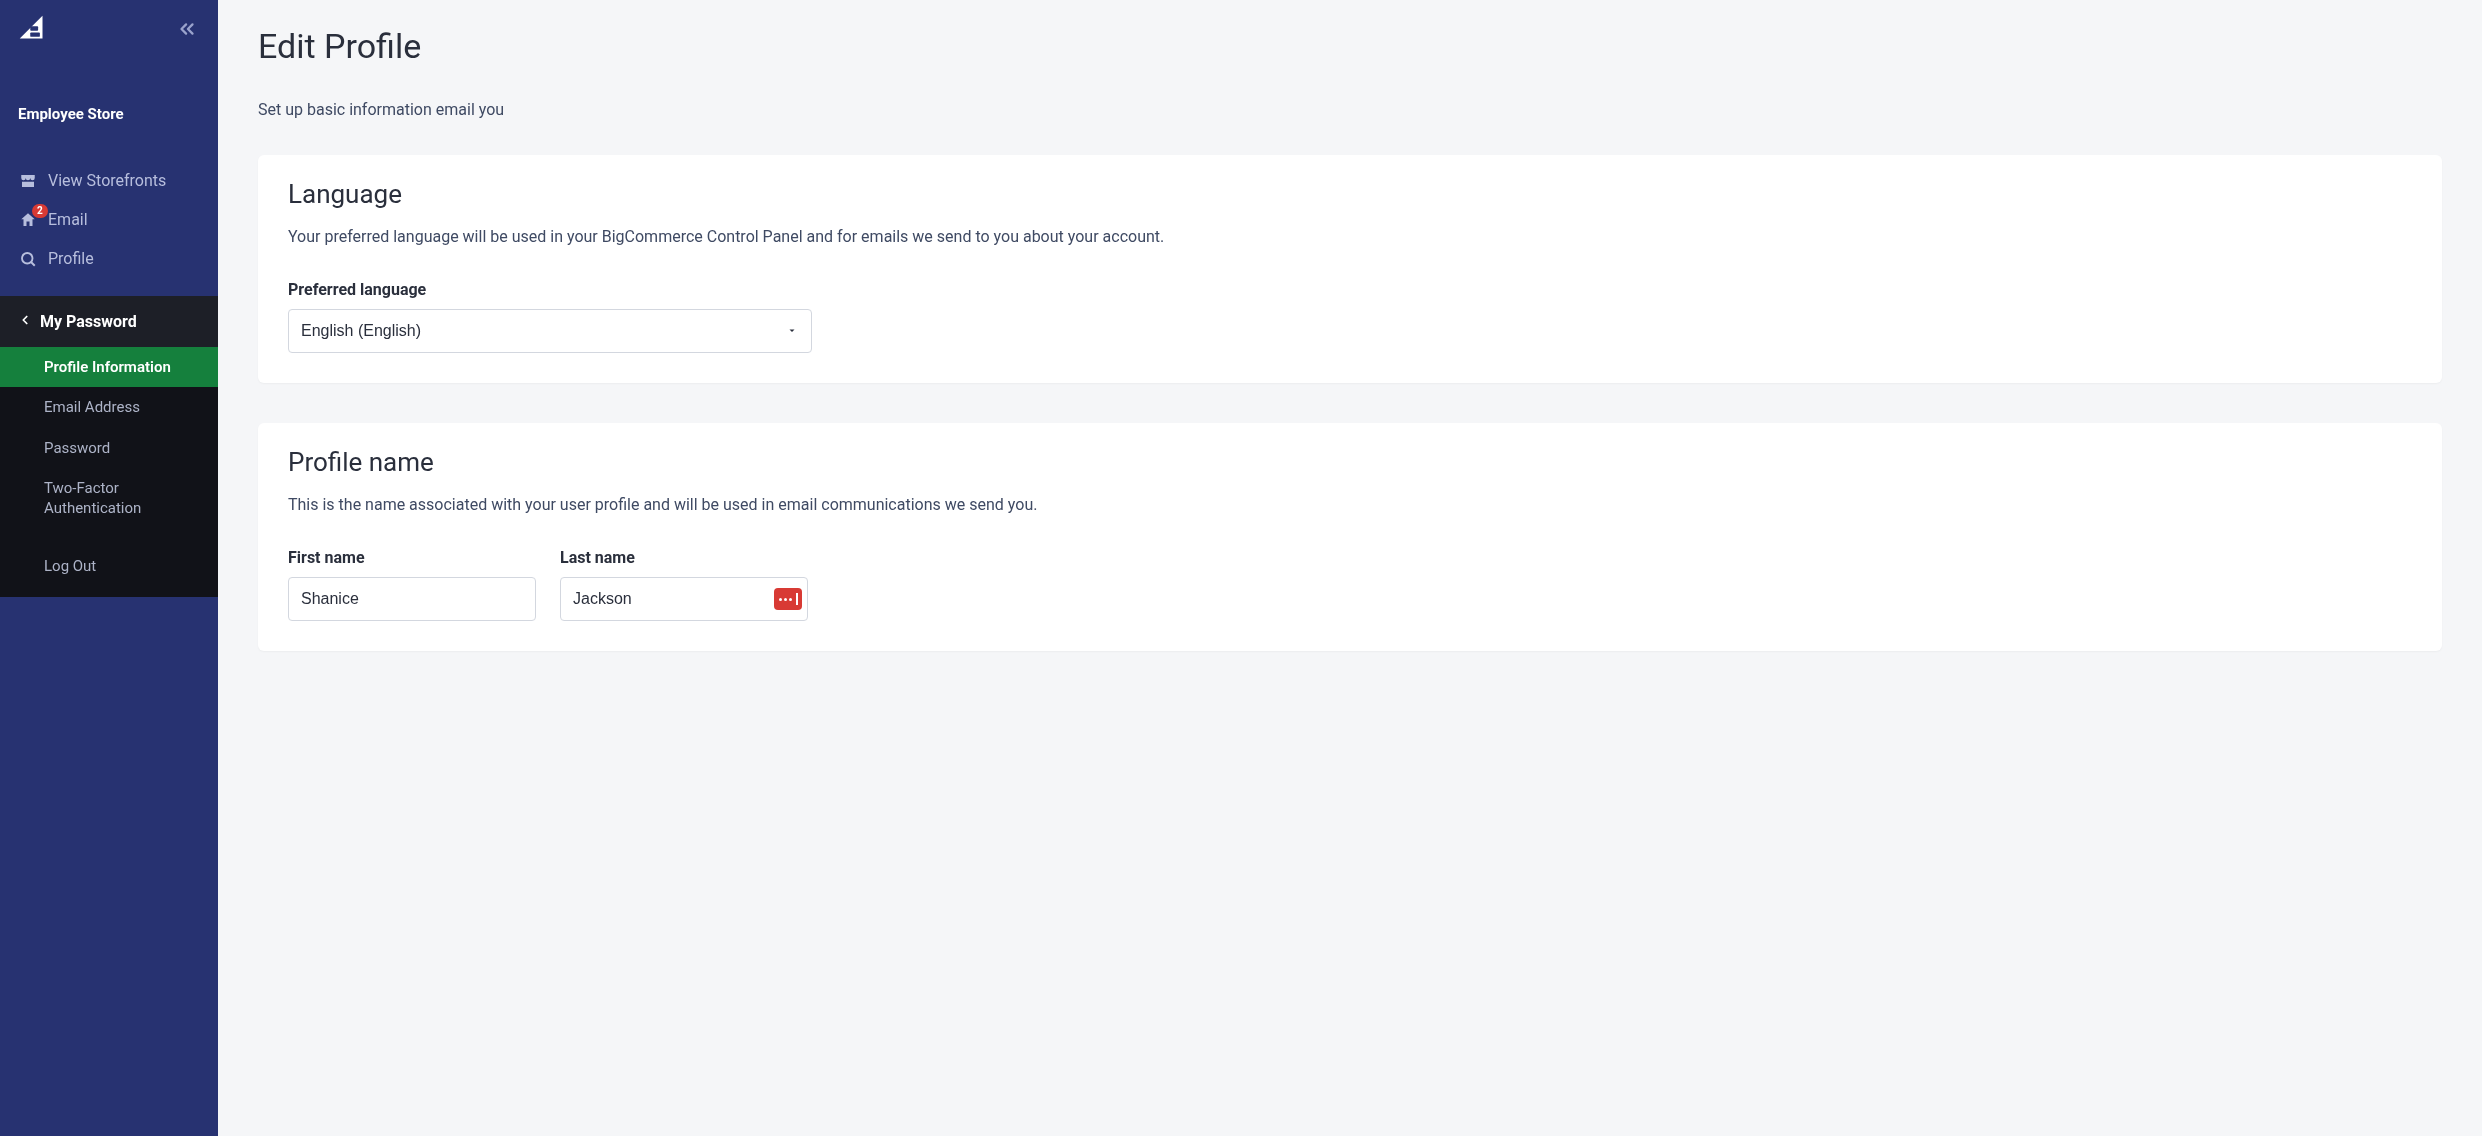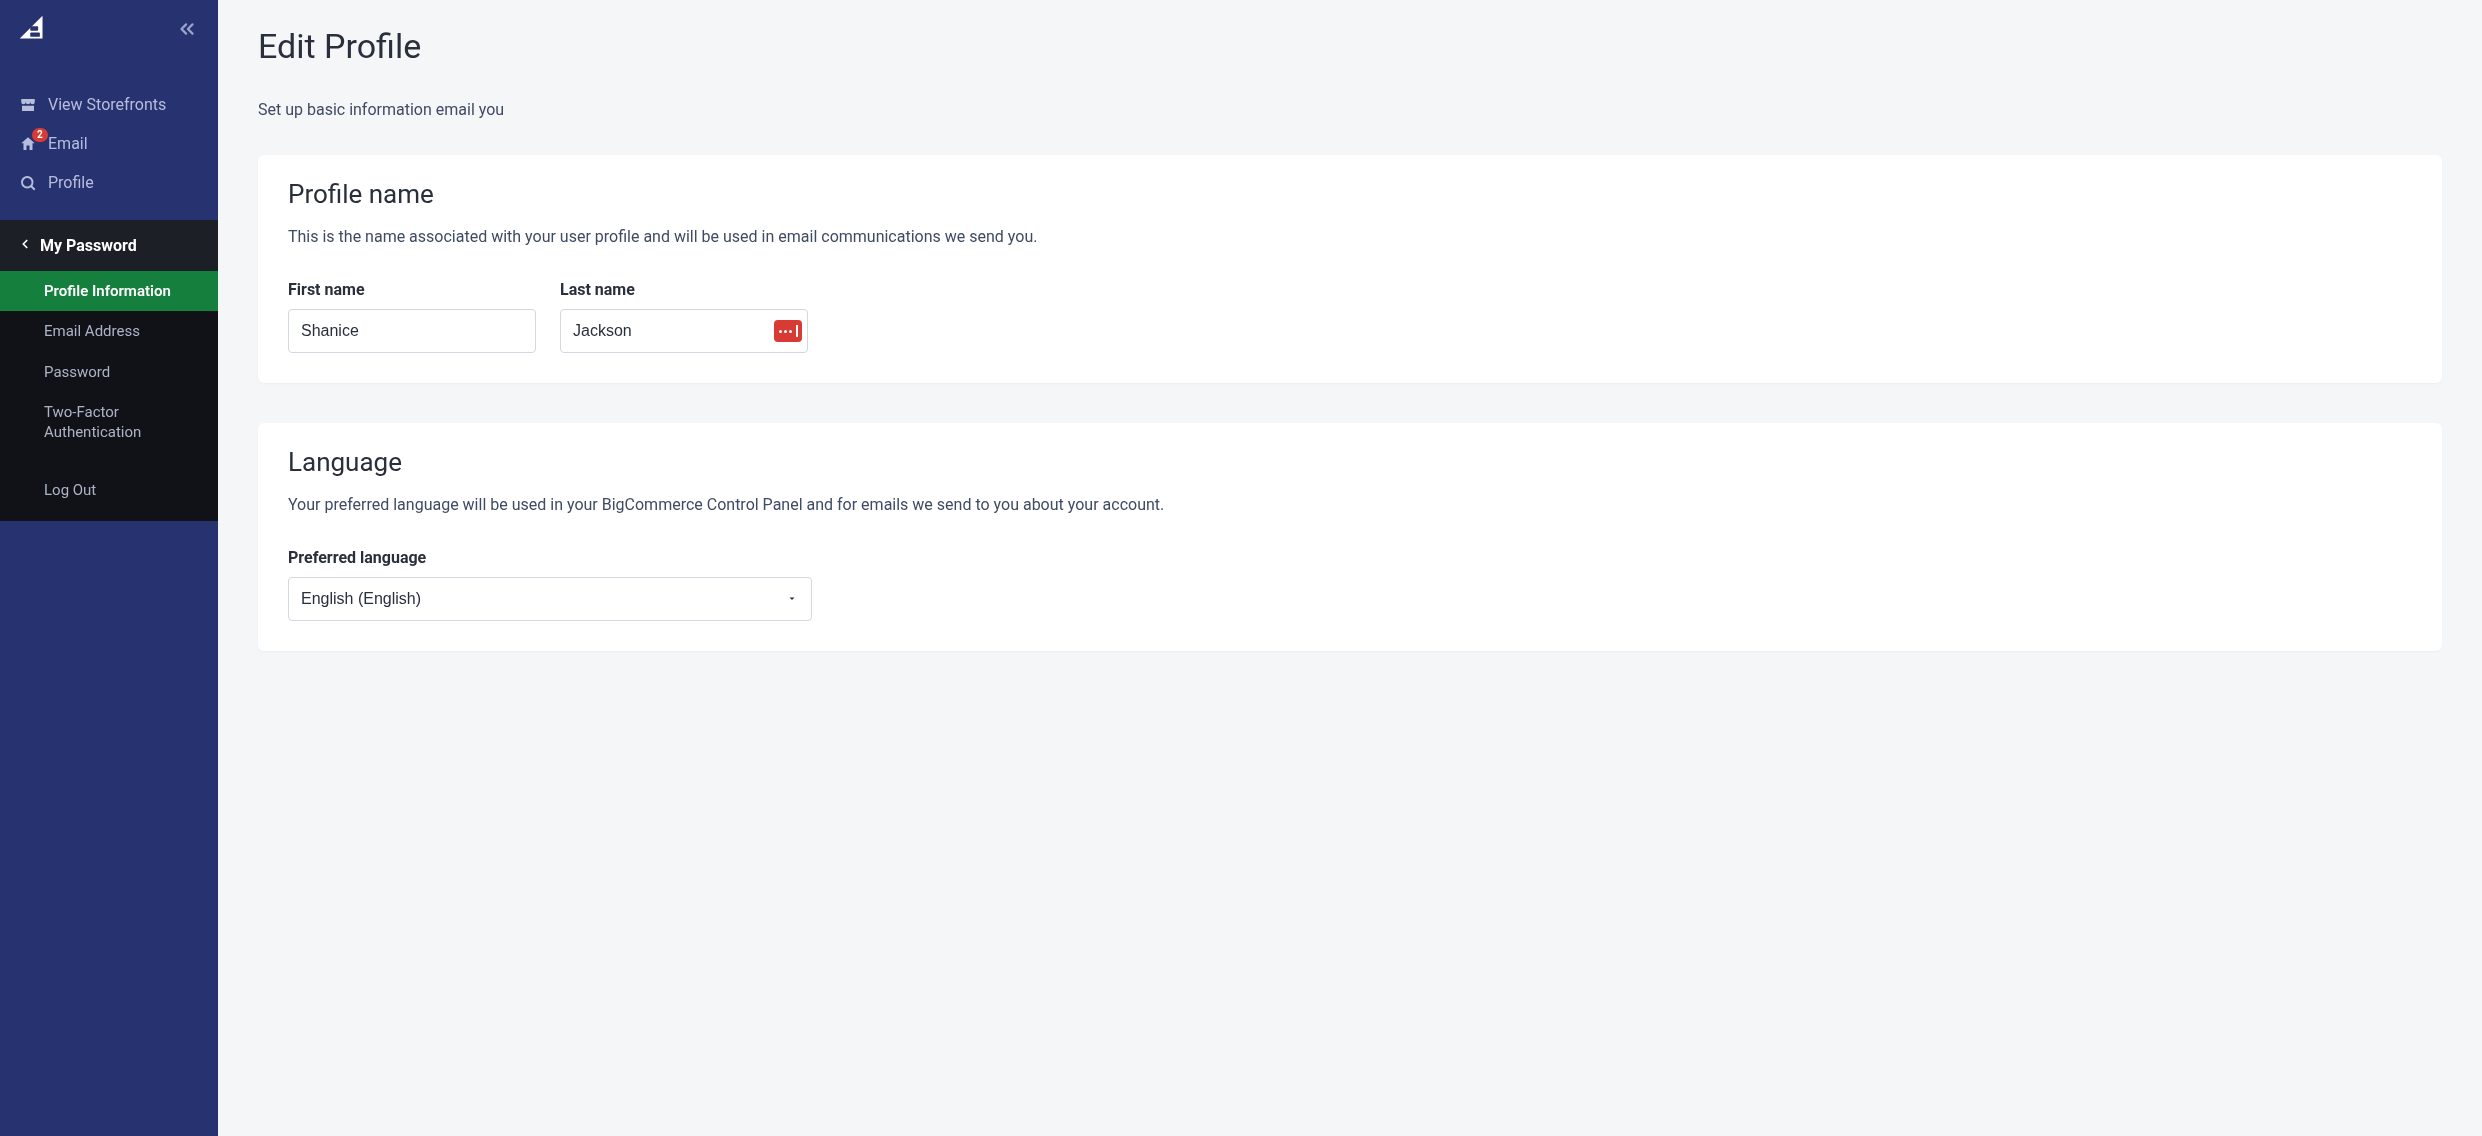--- a/index.html
+++ b/index.html
@@ -227,6 +227,7 @@
     </button>
   </div>
 
+  <div class="store-name">Employee Store</div>
 
   <div class="nav-primary">
     <div class="nav-item">

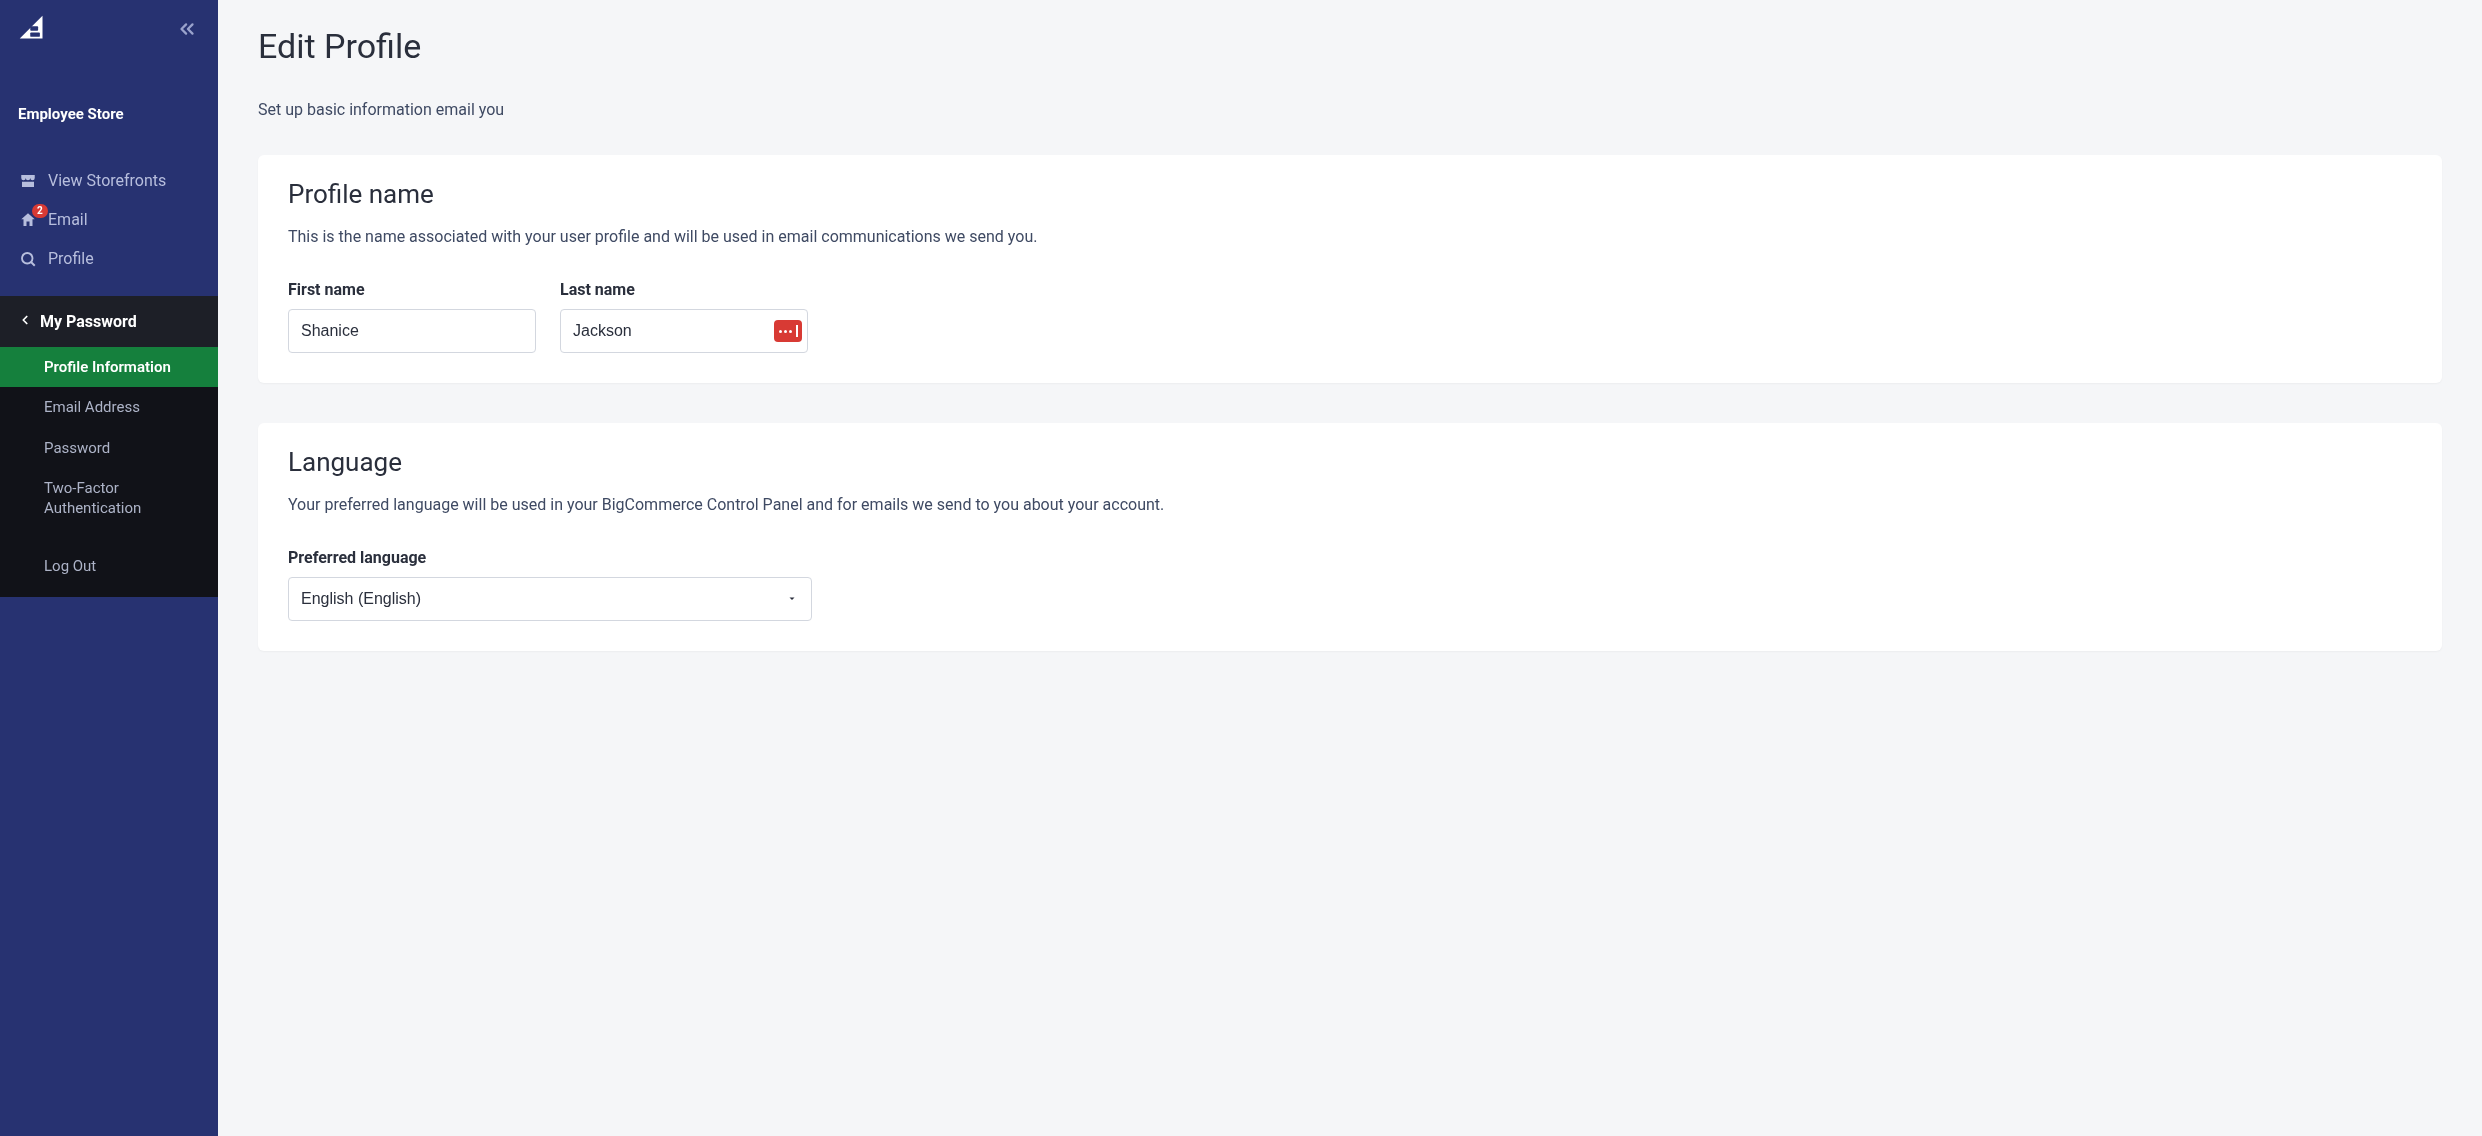--- a/index.html
+++ b/index.html
@@ -293,31 +293,6 @@
   <p class="page-subtitle">Set up basic information email you</p>
 
   <section class="card">
-    <h2>Profile name</h2>
-    <p class="card-desc">This is the name associated with your user profile and will be used in email communications we send you.</p>
-    <div class="form-row">
-      <div class="form-field">
-        <label class="form-label">First name</label>
-        <div class="input-wrap">
-          <input class="text-input" type="text" value="Shanice" style="">
-        </div>
-      </div>
-      <div class="form-field">
-        <label class="form-label">Last name</label>
-        <div class="input-wrap">
-          <input class="text-input" type="text" value="Jackson" style="">
-          <span class="pw-badge">
-            <span class="dot"></span>
-              <span class="dot"></span>
-              <span class="dot"></span>
-              <span class="bar"></span>
-          </span>
-        </div>
-      </div>
-    </div>
-  </section>
-
-  <section class="card">
     <h2>Language</h2>
     <p class="card-desc">Your preferred language will be used in your BigCommerce Control Panel and for emails we send to you about your account.</p>
     <div class="form-field">
@@ -334,6 +309,31 @@
       </div>
     </div>
   </section>
+
+  <section class="card">
+    <h2>Profile name</h2>
+    <p class="card-desc">This is the name associated with your user profile and will be used in email communications we send you.</p>
+    <div class="form-row">
+      <div class="form-field">
+        <label class="form-label">First name</label>
+        <div class="input-wrap">
+          <input class="text-input" type="text" value="Shanice" style="">
+        </div>
+      </div>
+      <div class="form-field">
+        <label class="form-label">Last name</label>
+        <div class="input-wrap">
+          <input class="text-input" type="text" value="Jackson" style="">
+          <span class="pw-badge">
+            <span class="dot"></span>
+              <span class="dot"></span>
+              <span class="dot"></span>
+              <span class="bar"></span>
+          </span>
+        </div>
+      </div>
+    </div>
+  </section>
 </main>
 
 </body></html>

